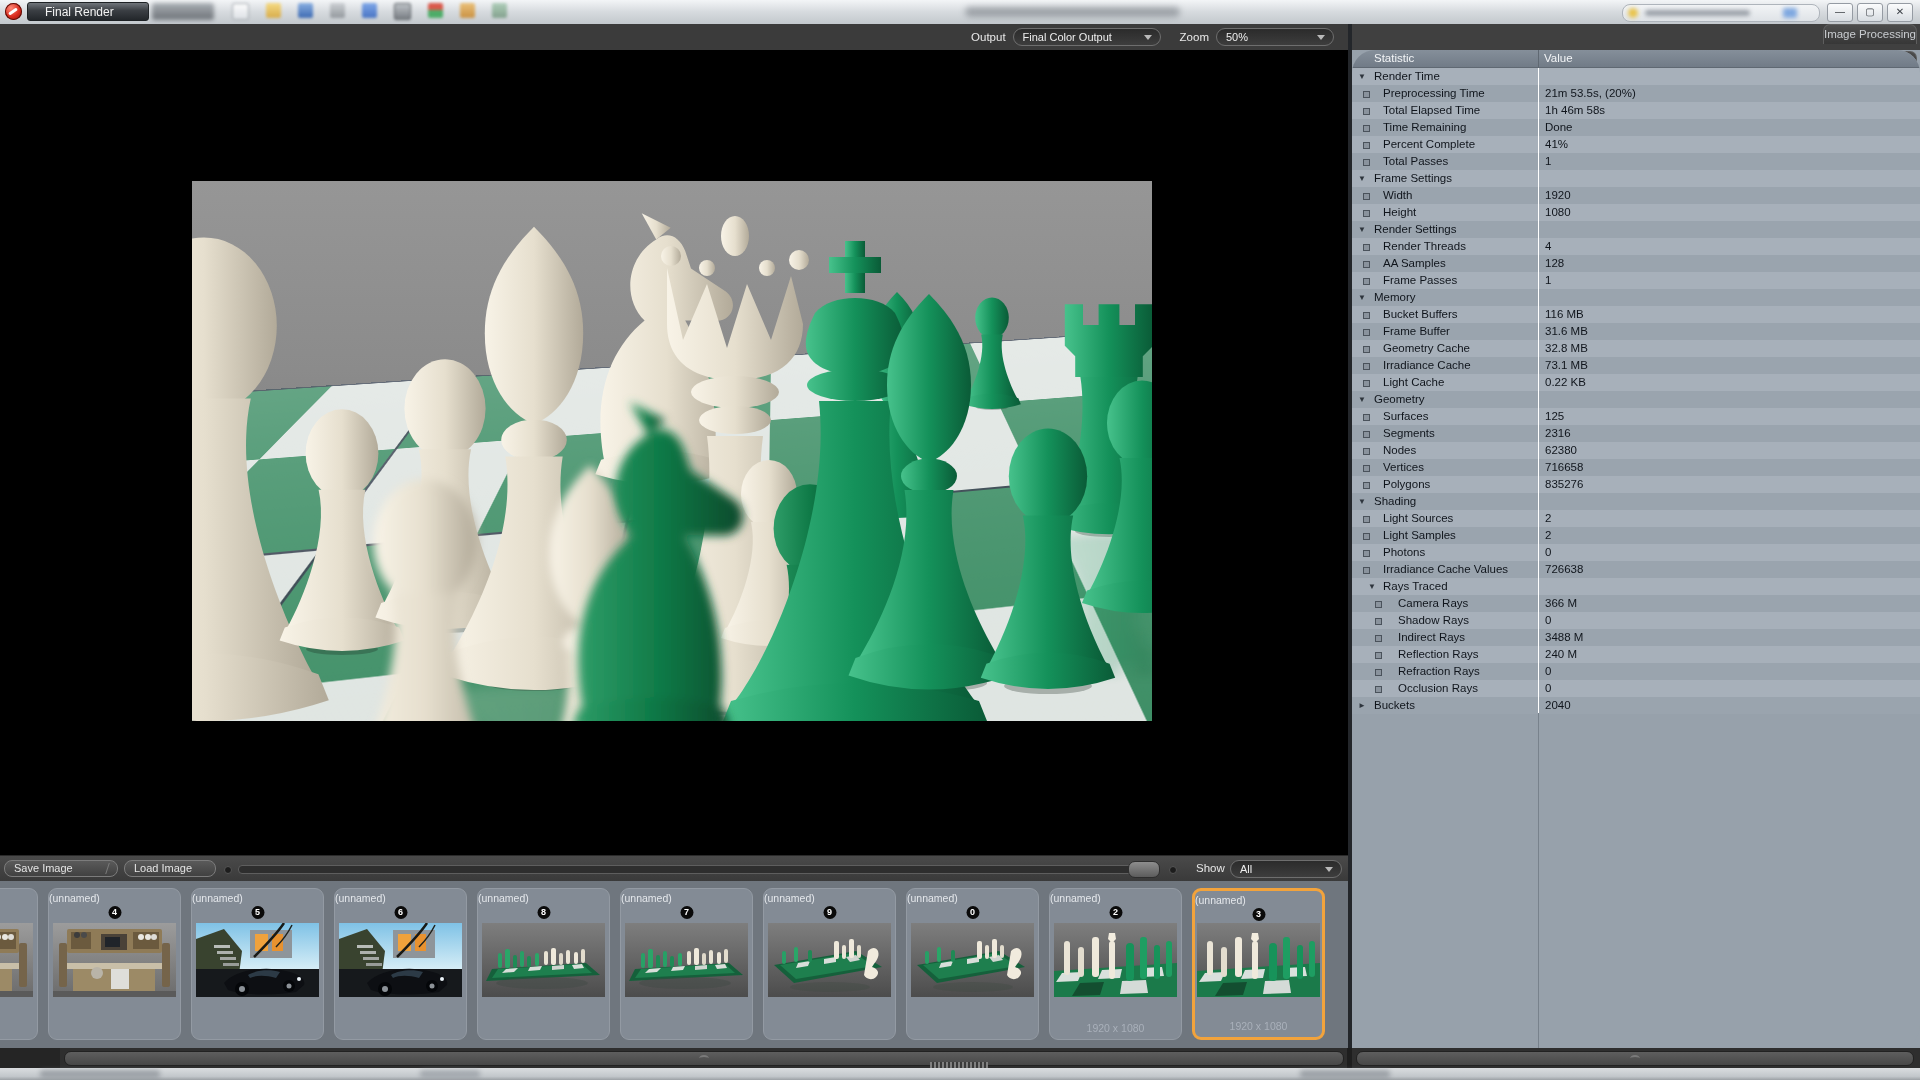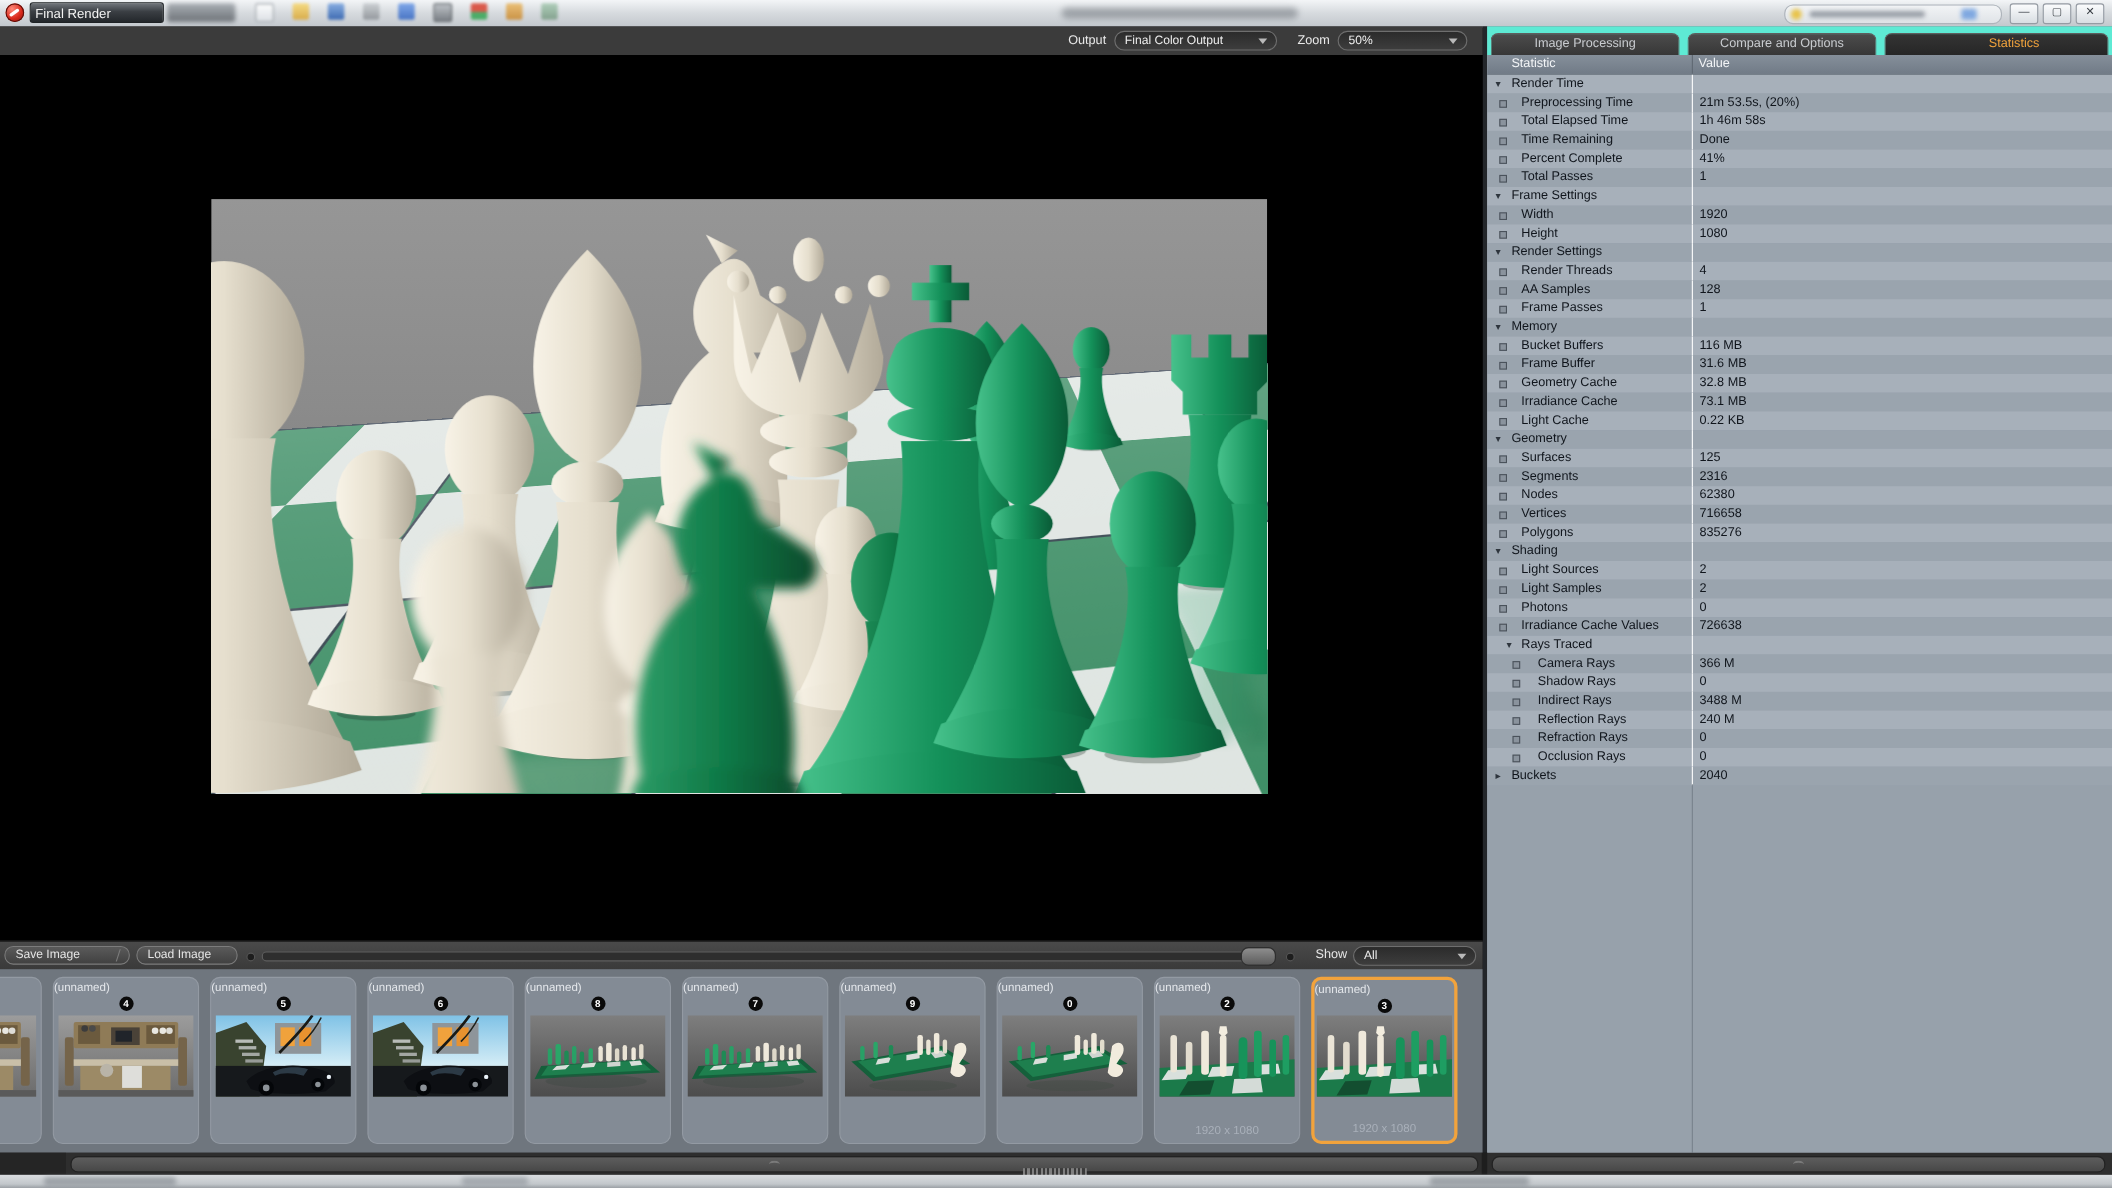--- a/index.html
+++ b/index.html
@@ -15,7 +15,7 @@
     border-radius:2px;transform:rotate(-35deg);}
   .app-pill{position:absolute;left:27px;top:2px;height:19px;width:122px;border-radius:3px;
     background:linear-gradient(#70757B,#3A3E43 45%,#23272B);border:1px solid #1E2225;
-    color:#F3F3F3;font-size:12px;line-height:19px;padding-left:4px;box-sizing:border-box;}
+    color:#F3F3F3;font-size:12px;line-height:19px;padding-left:17px;box-sizing:border-box;}
   .app-pill-extra{position:absolute;left:152px;top:3px;width:62px;height:17px;border-radius:3px;
     background:linear-gradient(#9aa0a6,#585d63);filter:blur(2px);opacity:.8;}
   .tb-icons{position:absolute;left:232px;top:3px;height:18px;display:flex;gap:17px;filter:blur(1.4px);opacity:.9;}

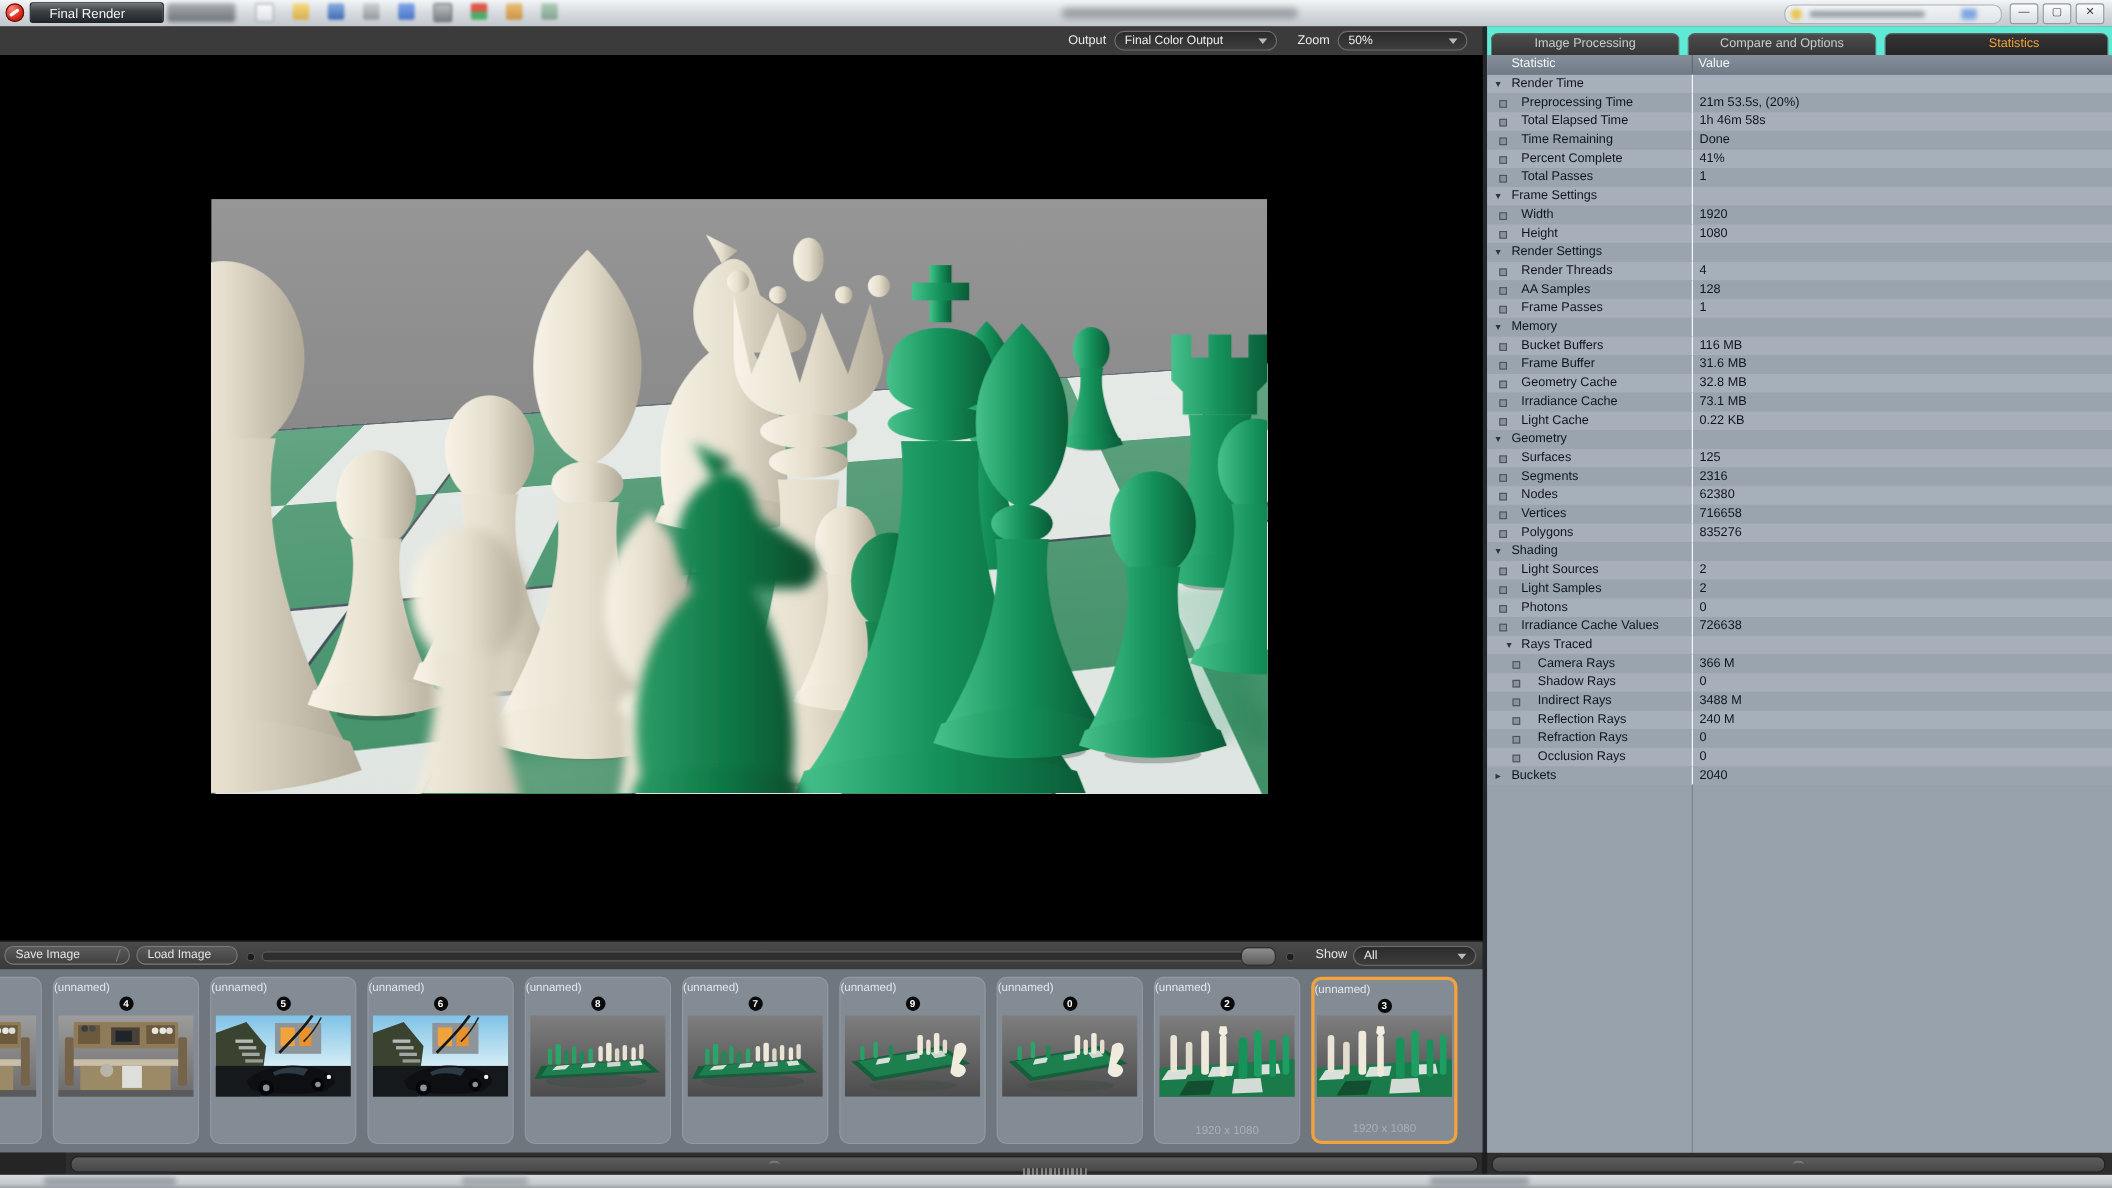--- a/index.html
+++ b/index.html
@@ -90,8 +90,8 @@
   
   .vdivider{position:absolute;left:1348px;top:24px;width:4px;height:1024px;background:#23262A;}
   .right-panel{position:absolute;left:1352px;top:24px;width:568px;height:1024px;background:#97A1AB;}
-  .tabs-strip{position:absolute;left:0;top:0;width:568px;height:26px;background:#5eead4;
-    display:flex;align-items:flex-end;gap:7px;padding:0 3px;box-sizing:border-box;}
+  .tabs-strip{position:absolute;left:0;top:0;width:568px;height:26px;background:#404040;
+    display:flex;align-items:flex-end;gap:7px;padding:0 3px;box-sizing:border-box;flex-direction:column;}
   .tab{flex:1 1 0;height:19px;border-radius:7px 7px 0 0;background:linear-gradient(#4C4C4C,#373737);
     border:1px solid #5E5E5E;border-bottom:none;color:#C9CCD0;font-size:11.5px;line-height:19px;text-align:center;}
   .tab.active{background:linear-gradient(#343434,#262626);color:#F0A23C;padding-left:32px;}

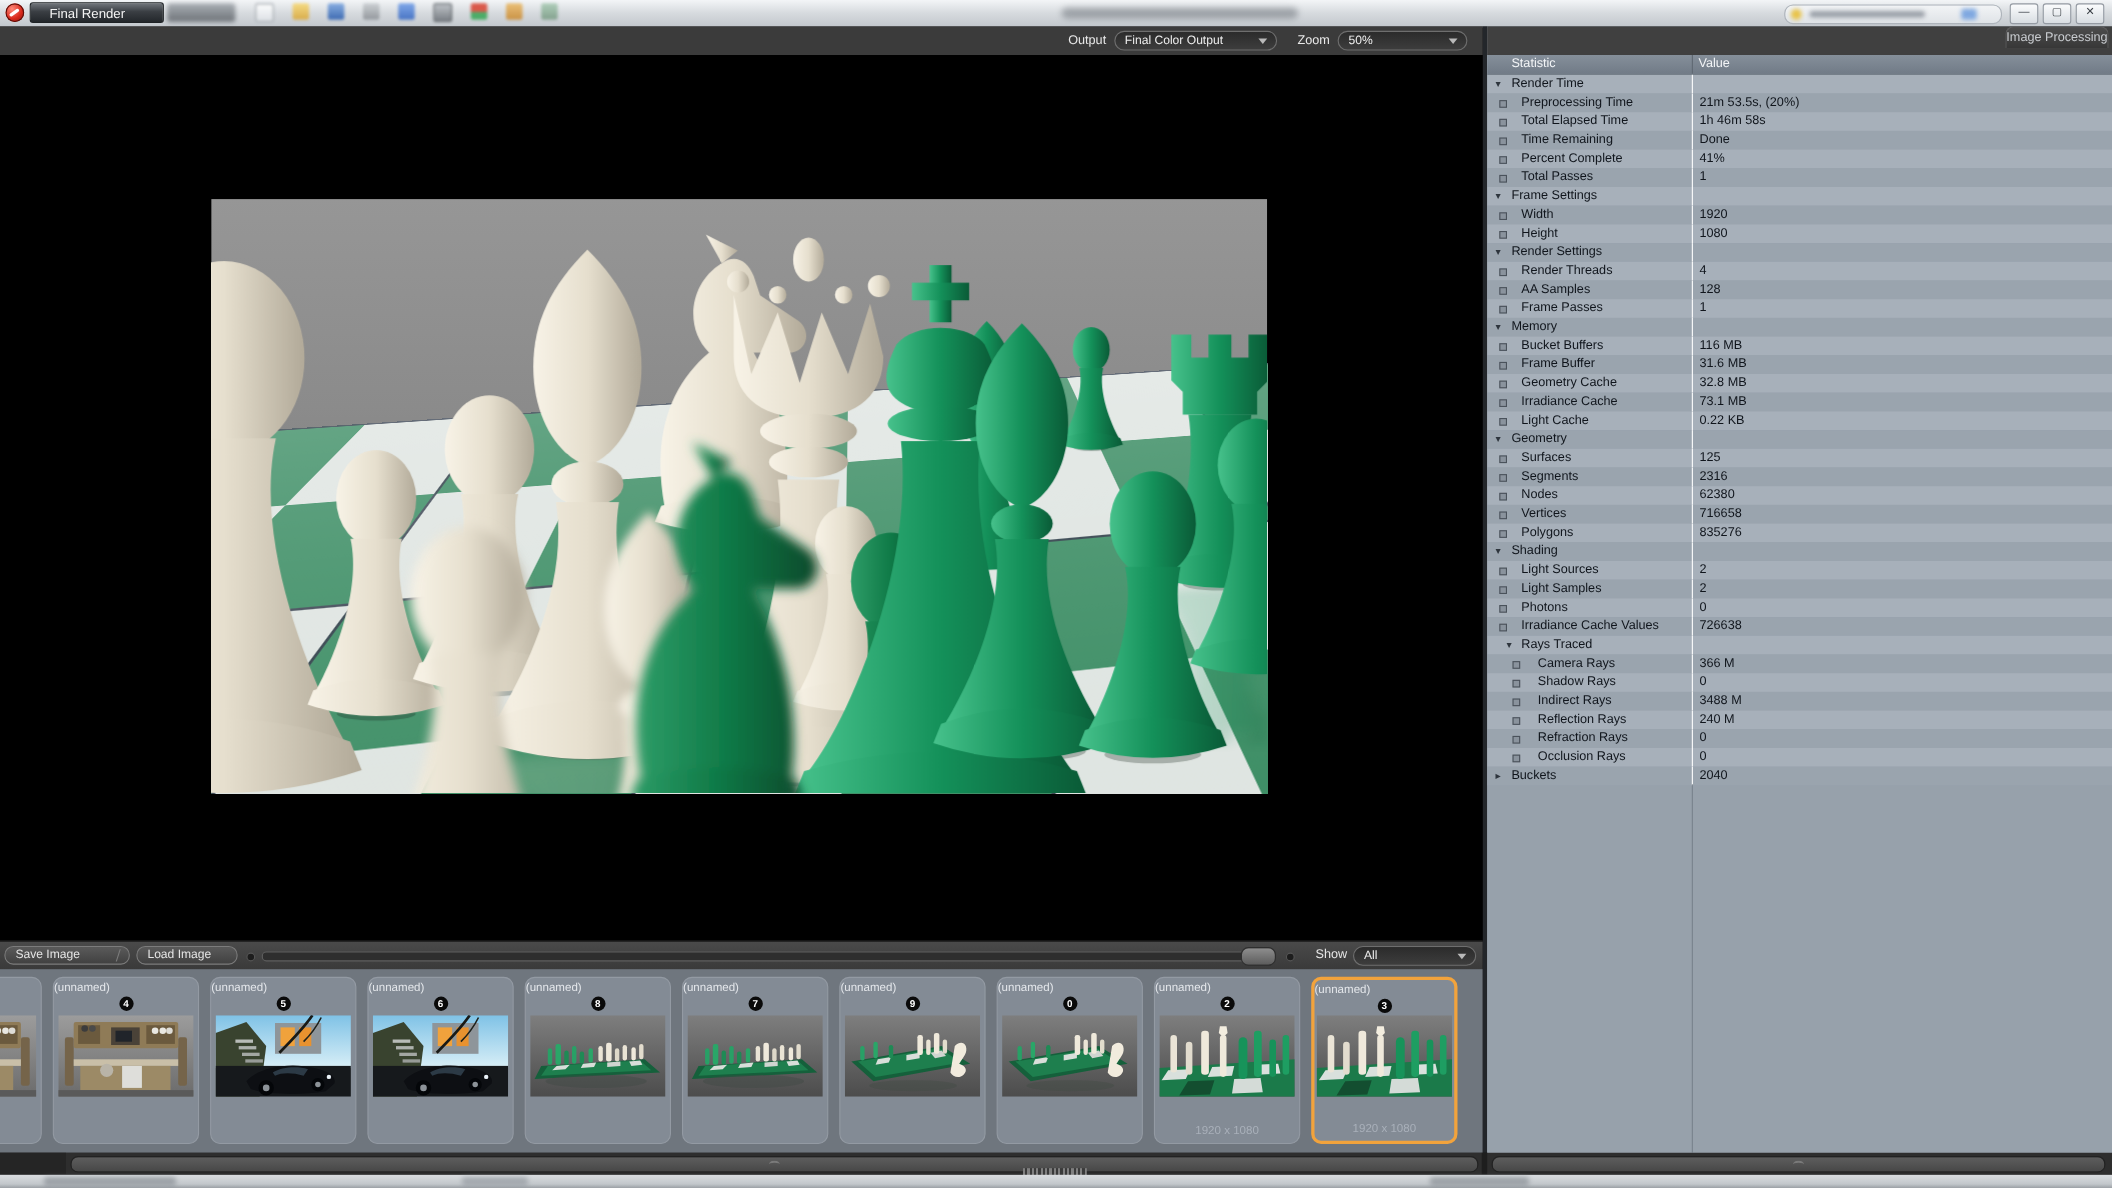--- a/index.html
+++ b/index.html
@@ -95,7 +95,7 @@
   .tab{flex:1 1 0;height:19px;border-radius:7px 7px 0 0;background:linear-gradient(#4C4C4C,#373737);
     border:1px solid #5E5E5E;border-bottom:none;color:#C9CCD0;font-size:11.5px;line-height:19px;text-align:center;}
   .tab.active{background:linear-gradient(#343434,#262626);color:#F0A23C;padding-left:32px;}
-  .stats{position:absolute;left:0;top:26px;width:568px;height:998px;background:#97A1AB;overflow:hidden;}
+  .stats{position:absolute;left:0;top:26px;width:568px;height:998px;background:#97A1AB;overflow:hidden;border-radius:23px;}
   .stats::after{content:"";position:absolute;left:186px;top:663px;bottom:0;width:1px;background:#78828C;}
   .stats-header{position:relative;height:17px;background:linear-gradient(#858F9A,#717B87);
     border-bottom:1px solid #5F6872;color:#F3F5F7;font-size:11.5px;line-height:16px;}

